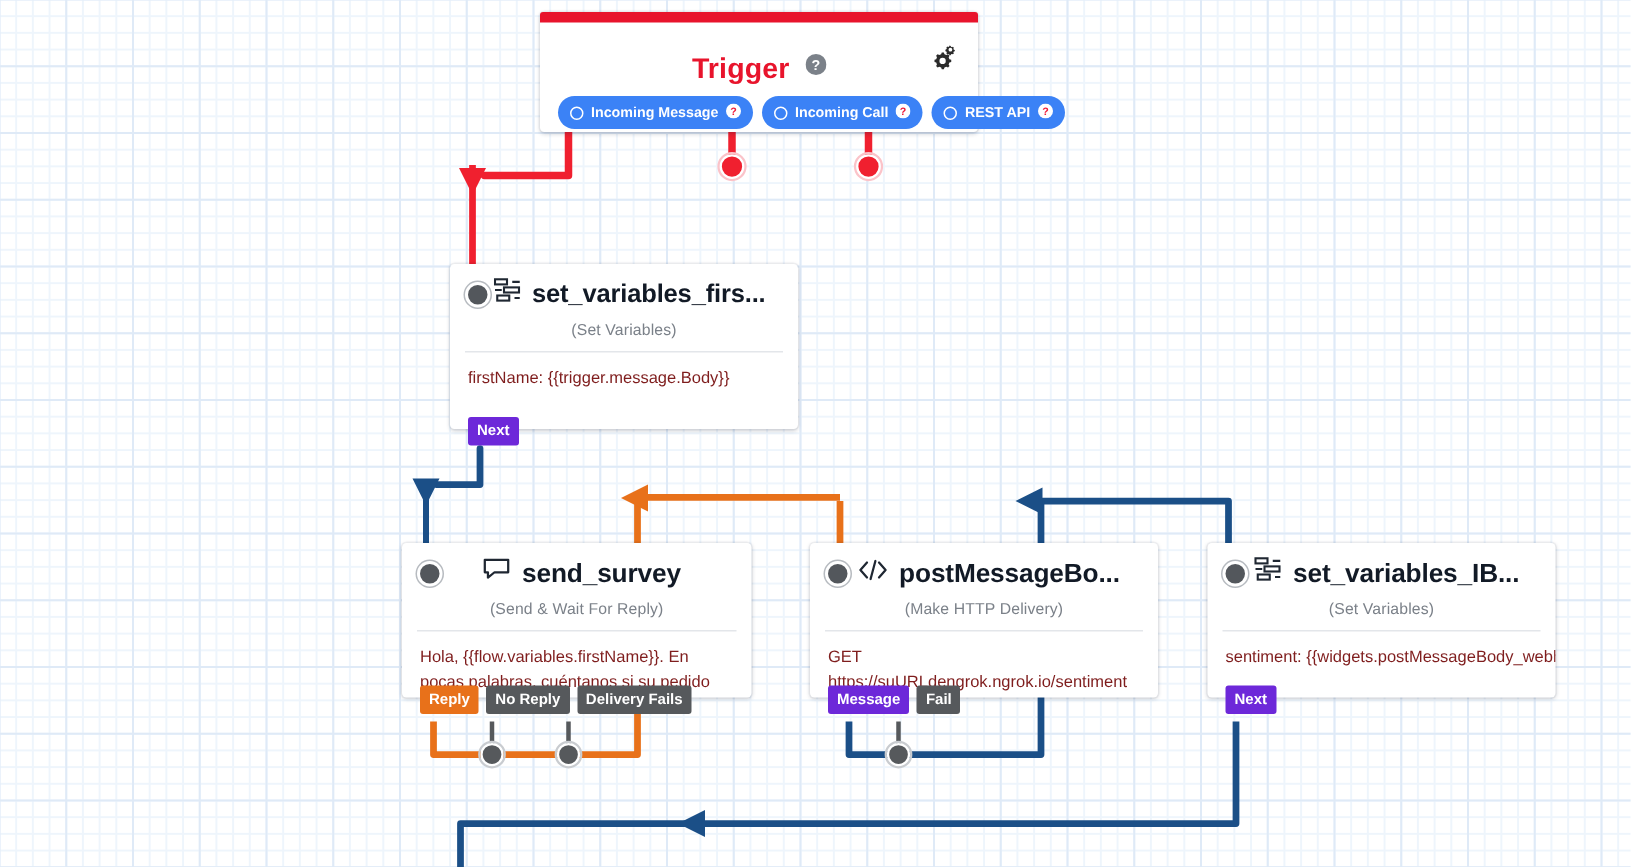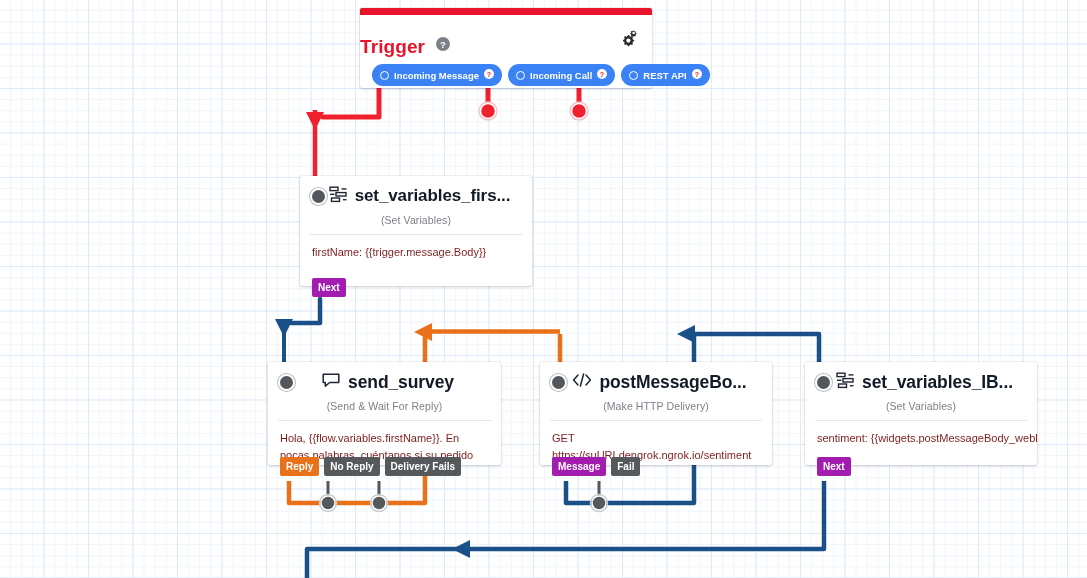--- a/index.html
+++ b/index.html
@@ -155,7 +155,7 @@
     position: absolute;
     left: 0; right: 0;
     top: 26px;
-    text-align: left;
+    text-align: center;
     font-size: 19px;
     font-weight: bold;
     color: #e8142c;

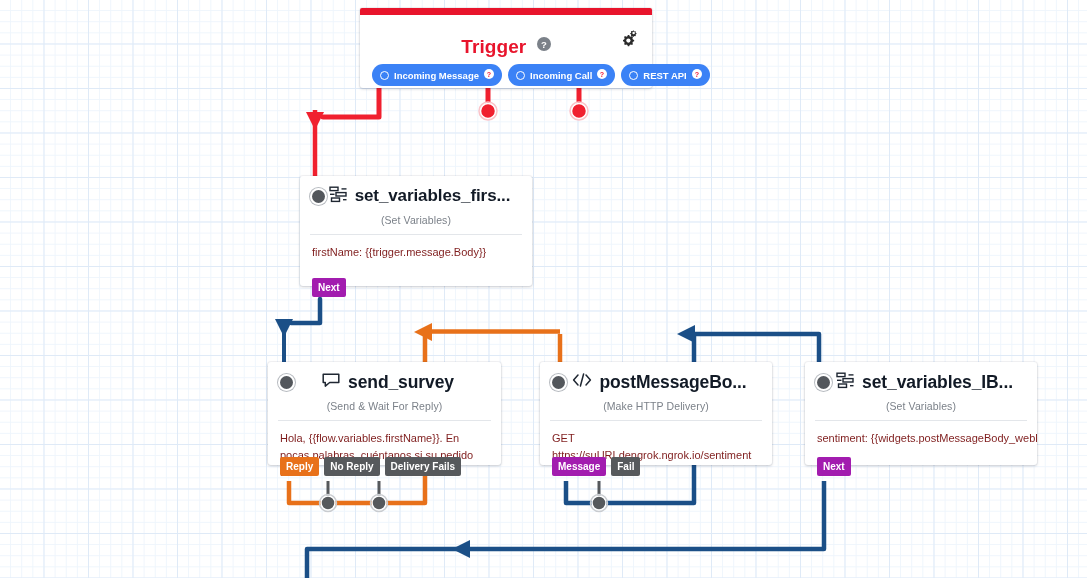--- a/index.html
+++ b/index.html
@@ -129,7 +129,7 @@
     line-height: 11px;
     white-space: nowrap;
   }
-  .chip.blue   { background: #a21caf; }
+  .chip.blue   { background: #6d28d9; }
   .chip.orange { background: #e8711a; }
   .chip.gray   { background: #56595c; }
 

